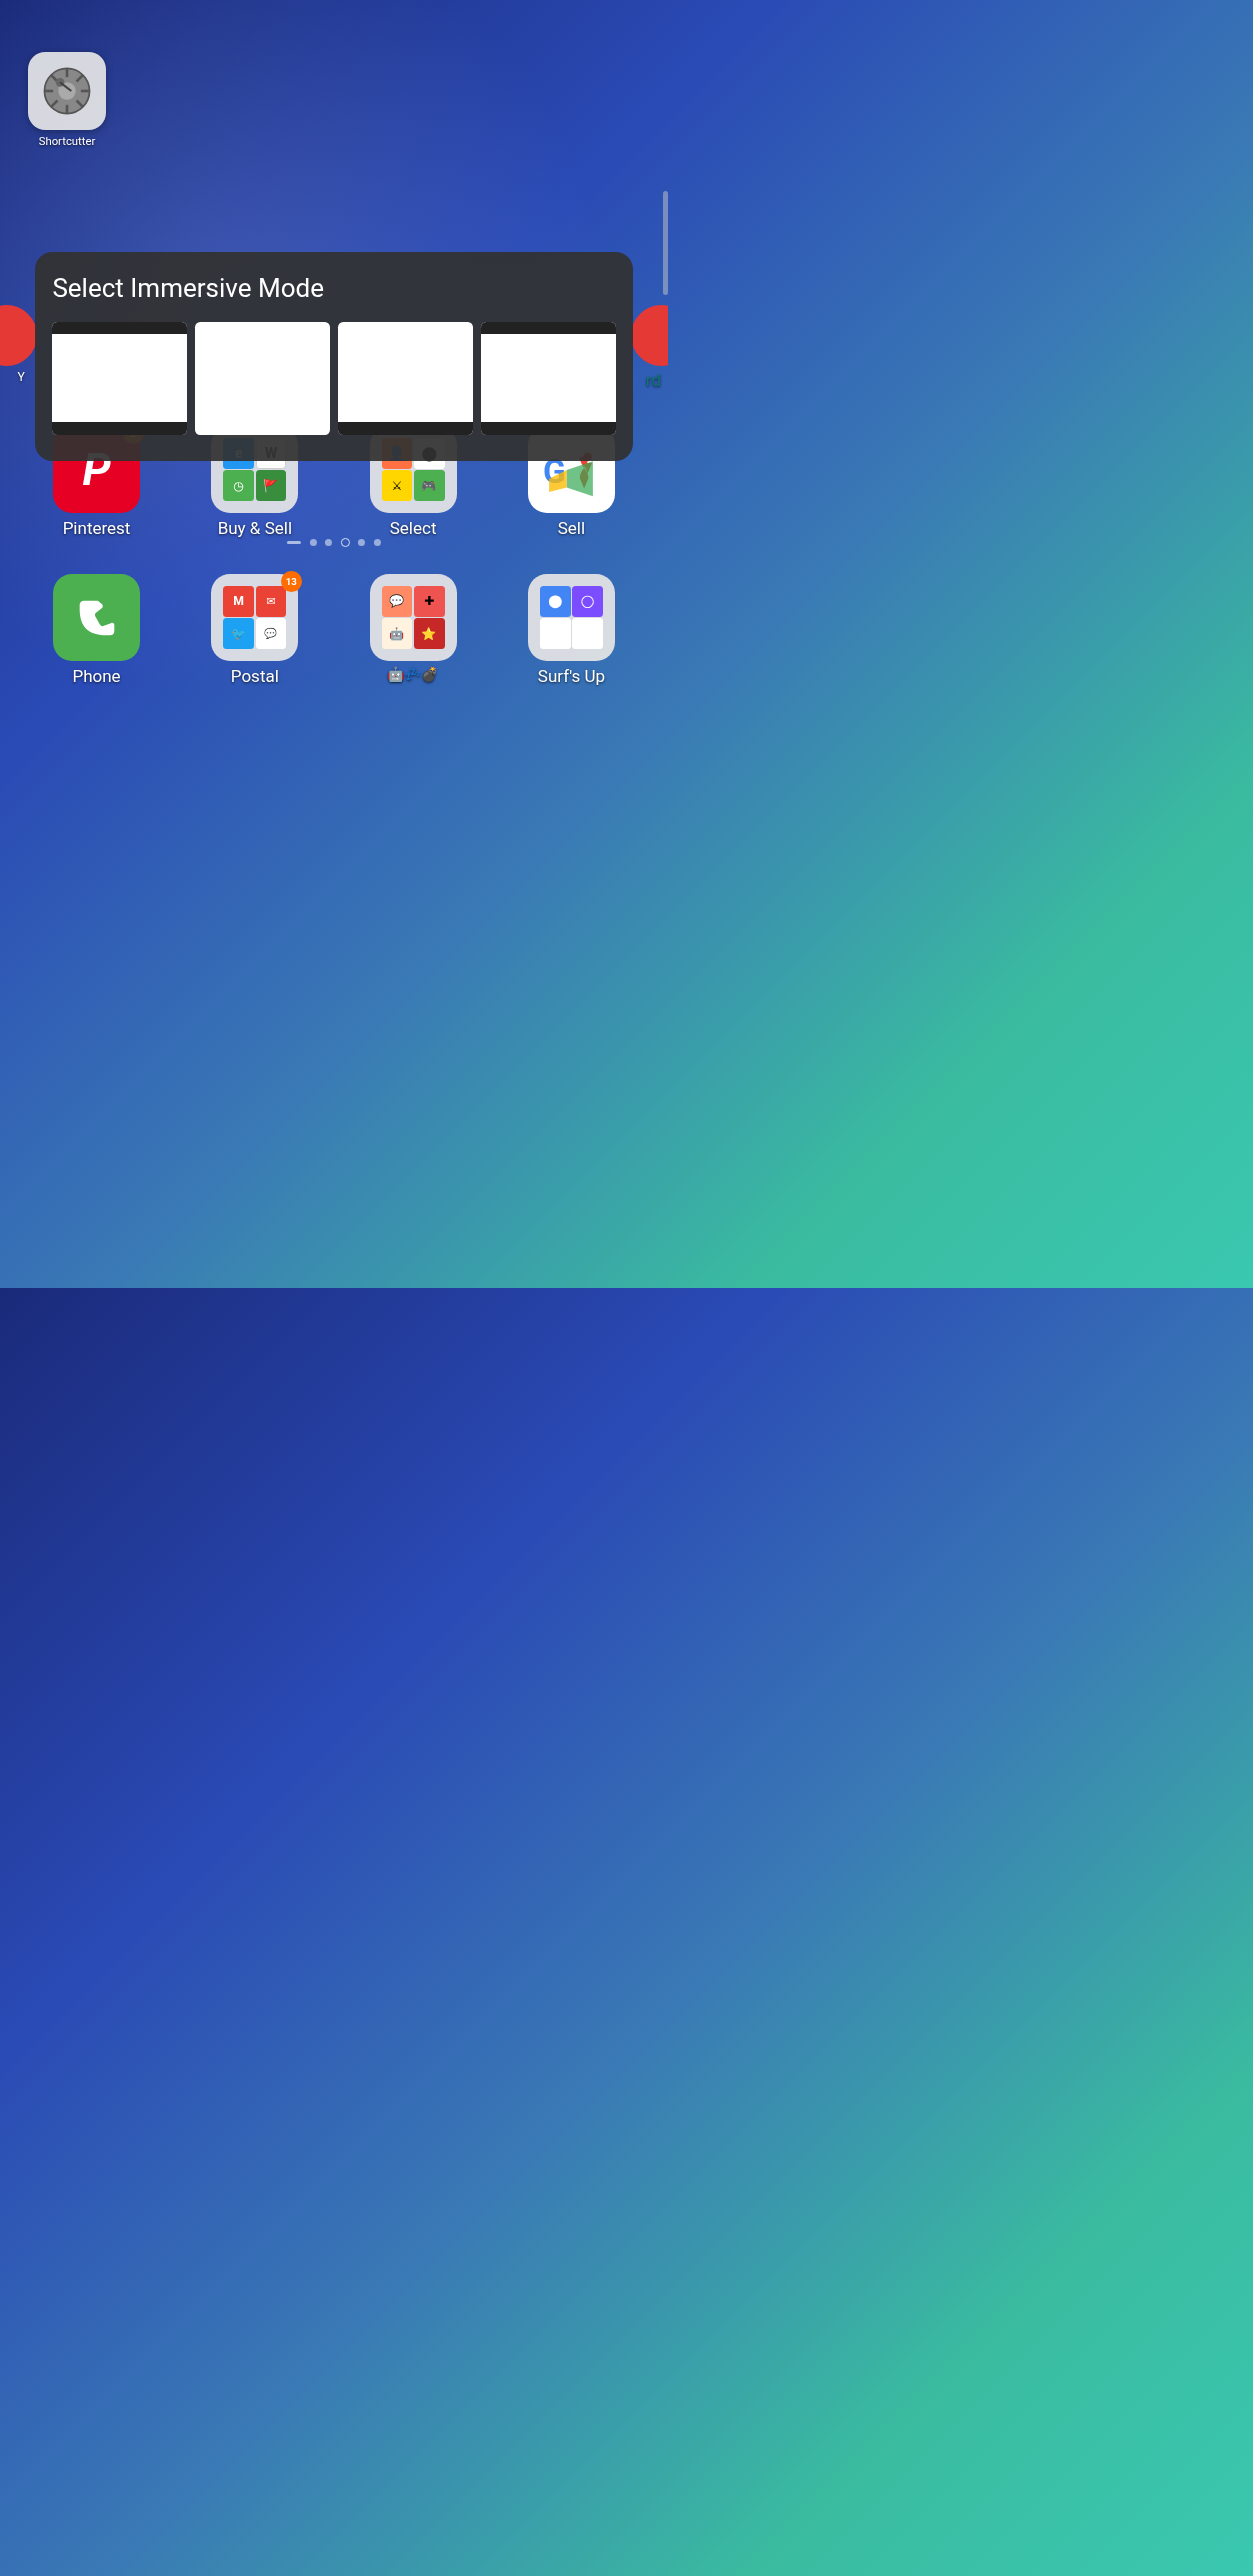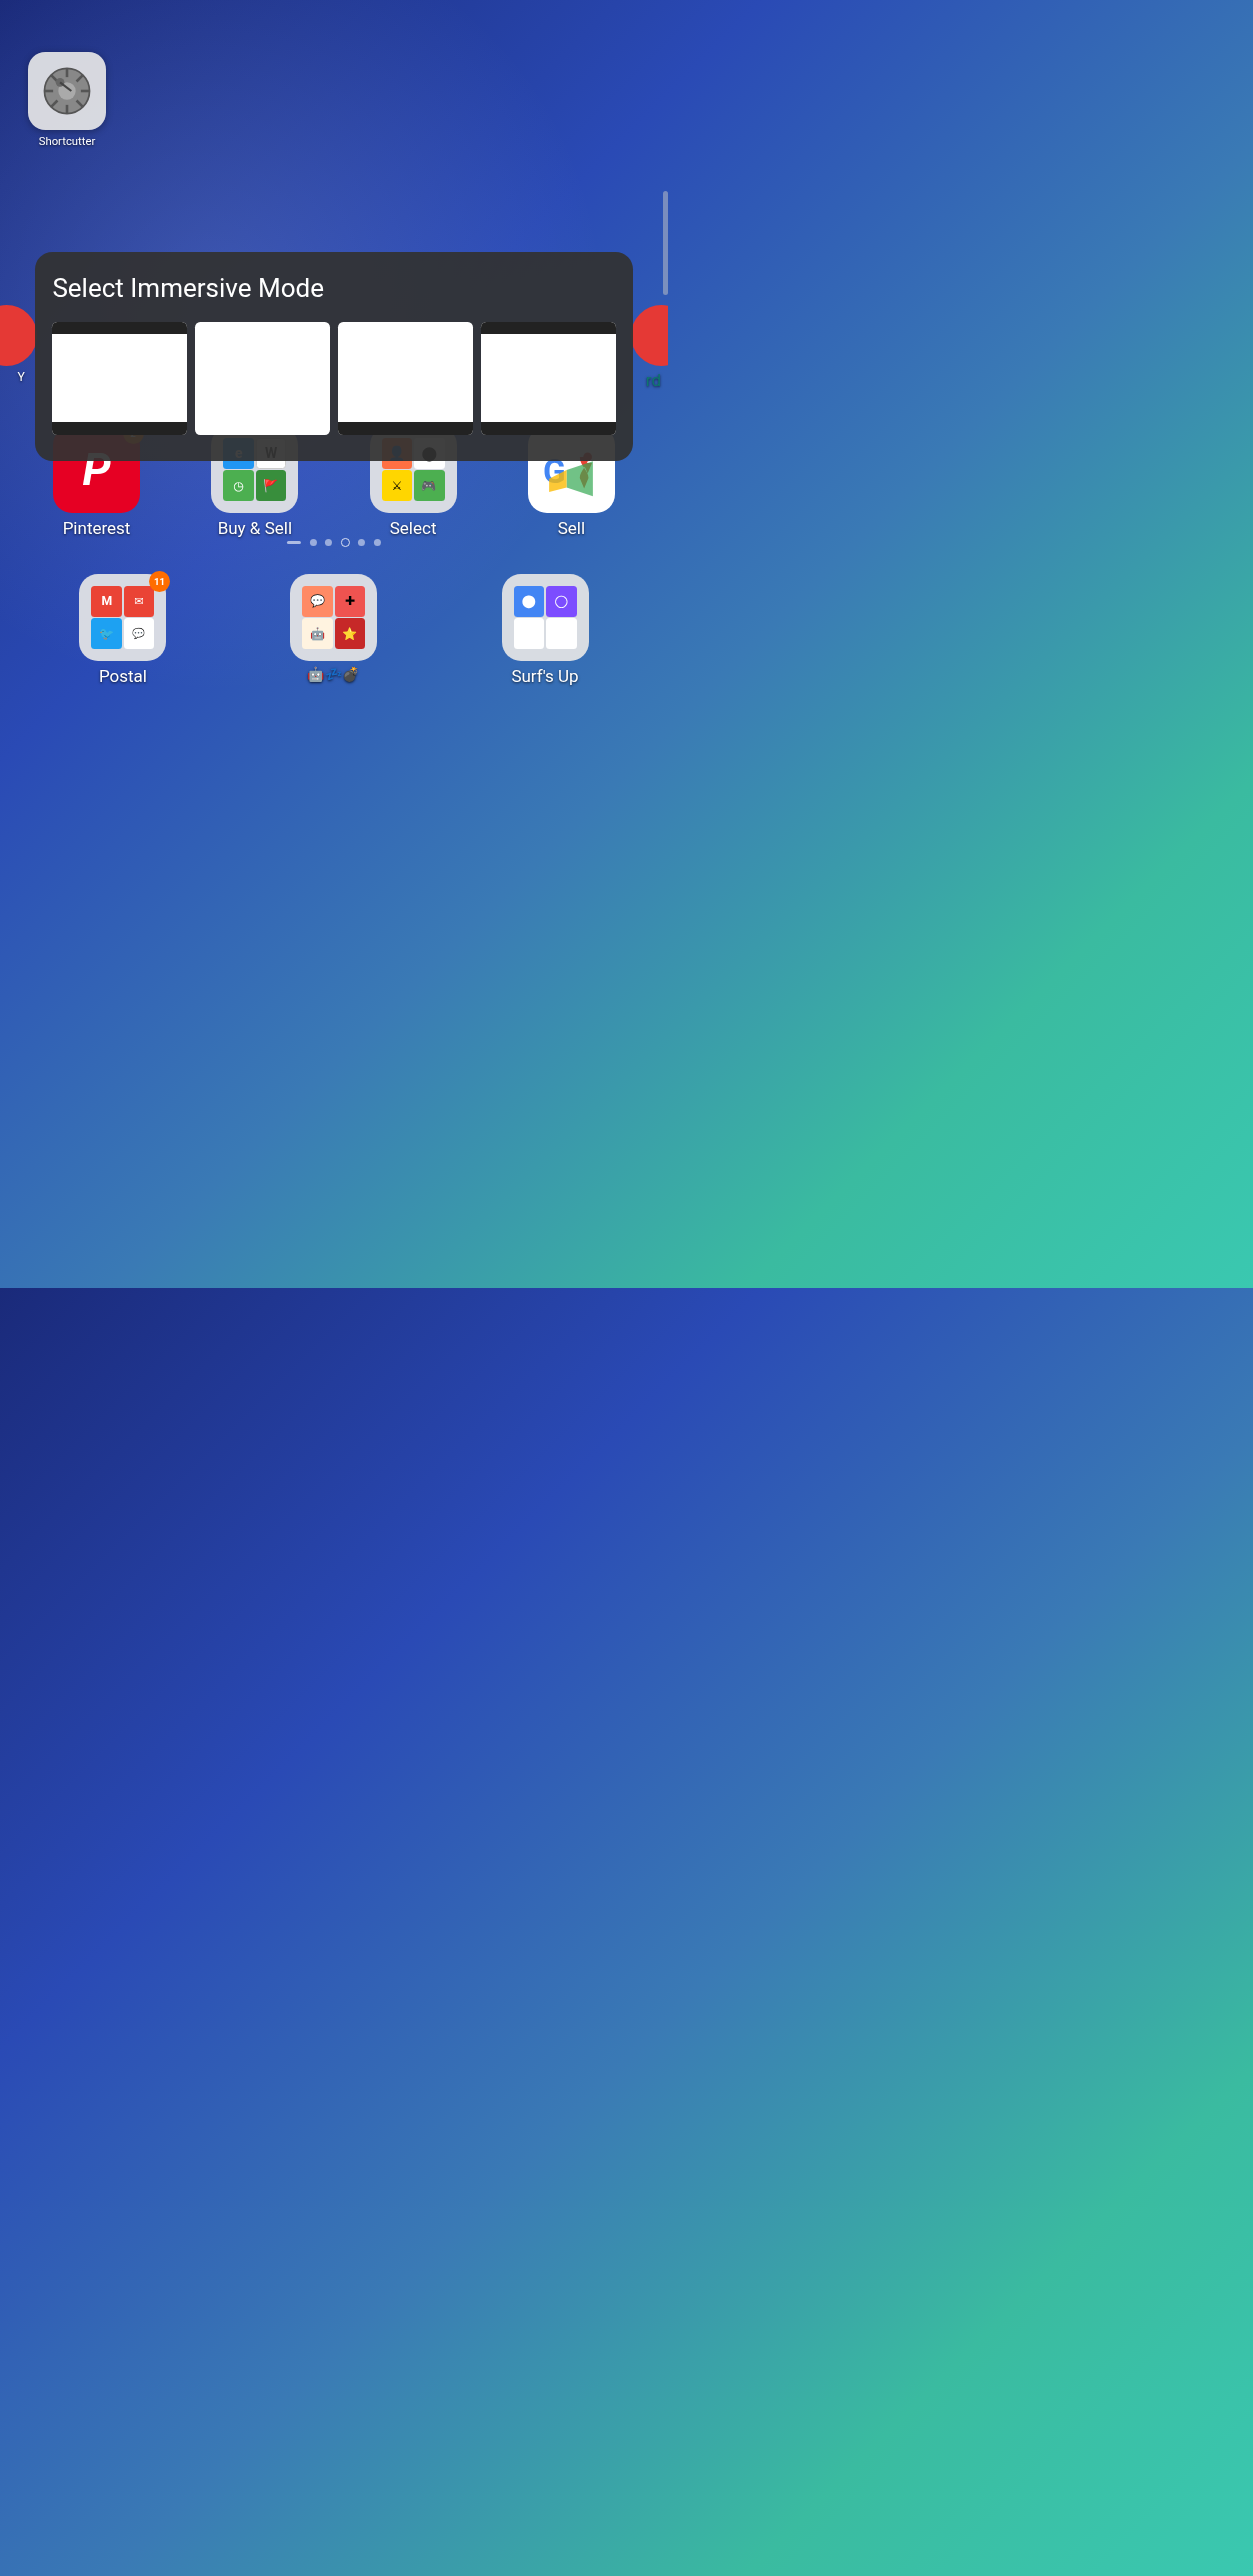--- a/index.html
+++ b/index.html
@@ -477,7 +477,7 @@
           </div>
         </div>
       </div>
-      <div class="badge">11</div>
+      <div class="badge">13</div>
     </div>
     <span class="app-label">Postal</span>
   </div>

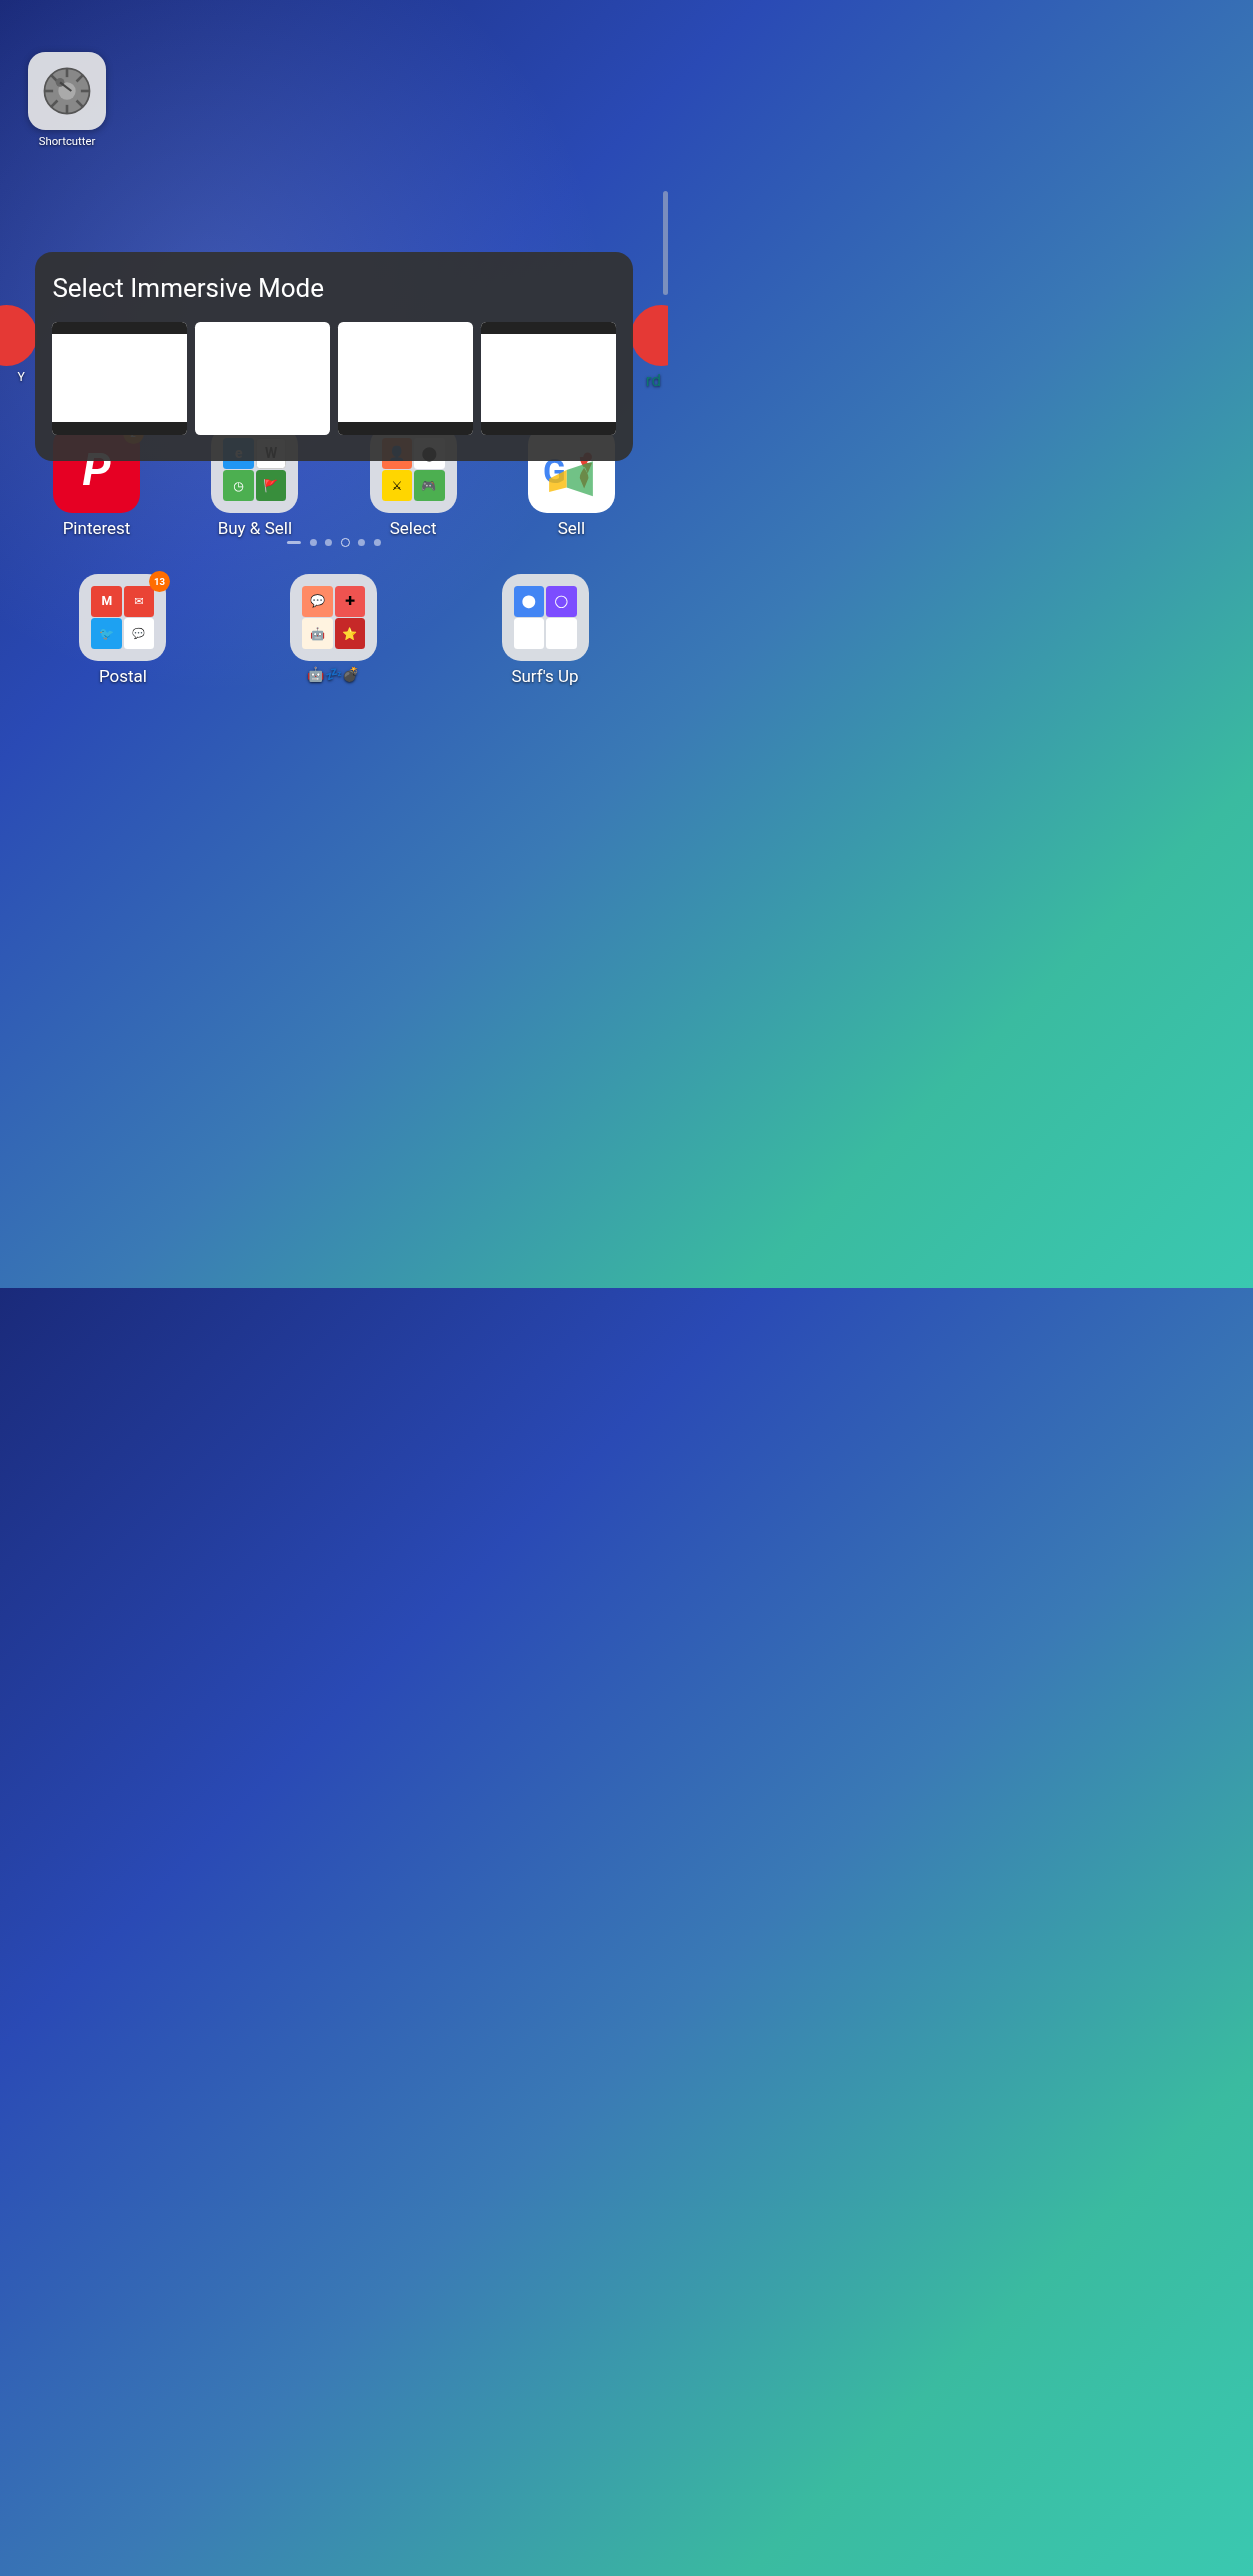--- a/index.html
+++ b/index.html
@@ -458,6 +458,16 @@
 
 <div class="dock-row" style="top: 574px;">
 
+  <div class="app-item">
+    <div class="app-icon-wrap">
+      <div class="app-icon-bg phone-bg">
+        <svg viewBox="0 0 60 60" width="52" height="52">
+          <path d="M15 10 C12 10 10 12 10 15 L10 20 C10 40 20 50 40 50 L45 50 C48 50 50 48 50 45 L50 38 C50 36 48 35 46 36 L38 39 C36 40 34 39 33 37 L28 28 C27 26 28 24 30 23 L35 19 C37 18 37 16 36 14 L32 11 C31 10 30 10 29 10 Z" fill="white"></path>
+        </svg>
+      </div>
+    </div>
+    <span class="app-label">Phone</span>
+  </div>
 
   <div class="app-item">
     <div class="app-icon-wrap">

